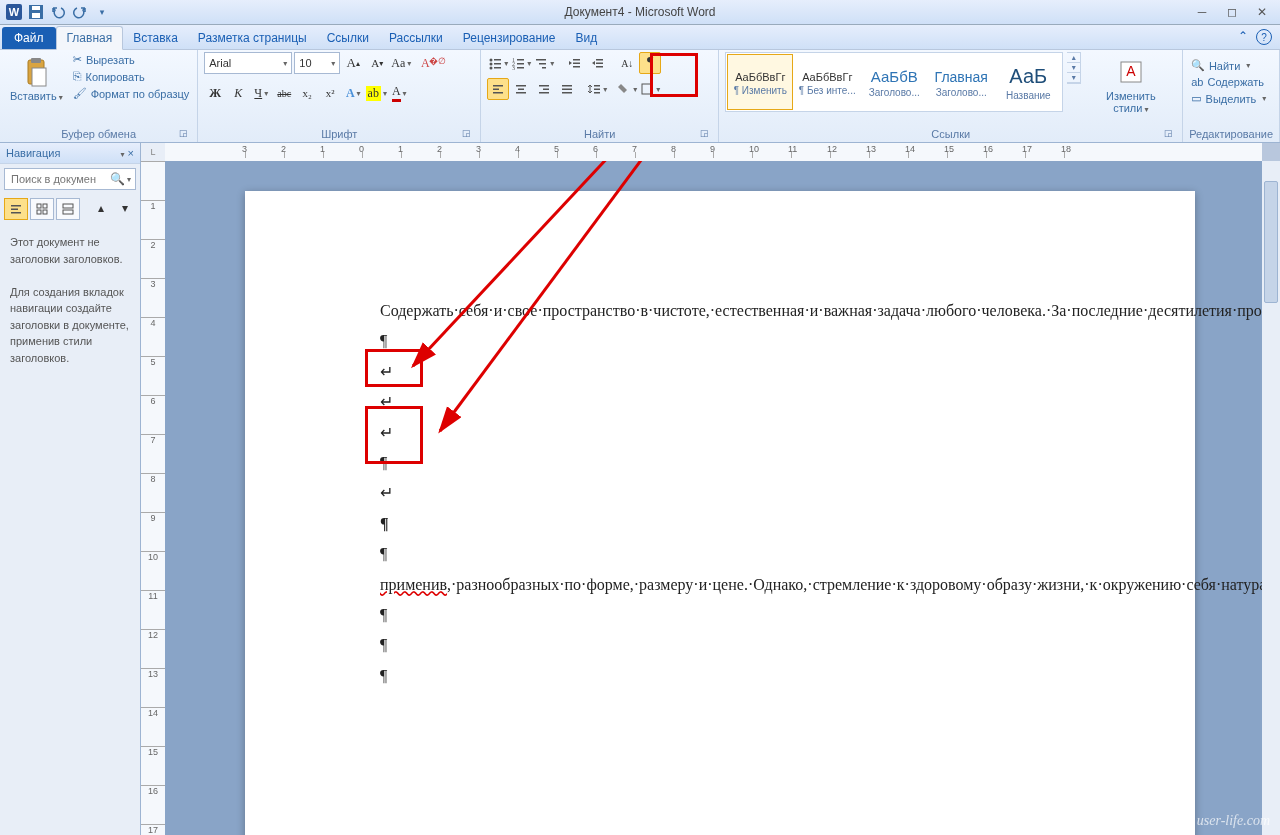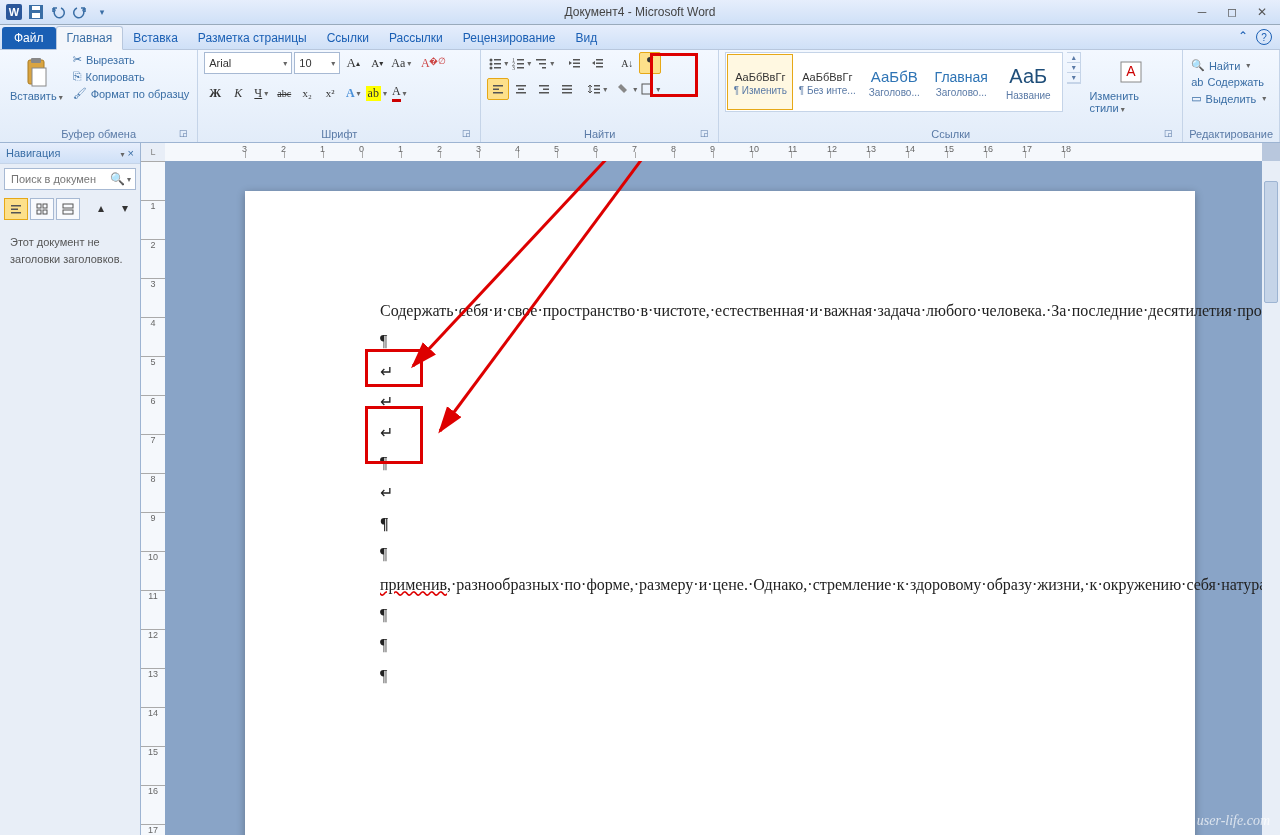--- a/index.html
+++ b/index.html
@@ -21,7 +21,7 @@
 .group-label .dlg{position:absolute;right:2px;bottom:2px;width:12px;height:12px;font-size:9px;color:#5a7aa6}
 .vert-btn{display:flex;flex-direction:column;align-items:center;justify-content:center;padding:4px;gap:2px;min-width:40px}
 .vert-btn .icn{width:32px;height:32px;display:flex;align-items:center;justify-content:center}
-.vert-btn .lbl{font-size:11px;color:#3a6ea5;}
+.vert-btn .lbl{font-size:11px;color:#3a6ea5;text-align:center}
 .mini-list{display:flex;flex-direction:column;gap:2px}
 .mini-item{display:flex;align-items:center;gap:4px;font-size:11px;color:#3a6ea5;padding:1px 2px}
 .font-row{display:flex;align-items:center;gap:2px;margin-bottom:4px}

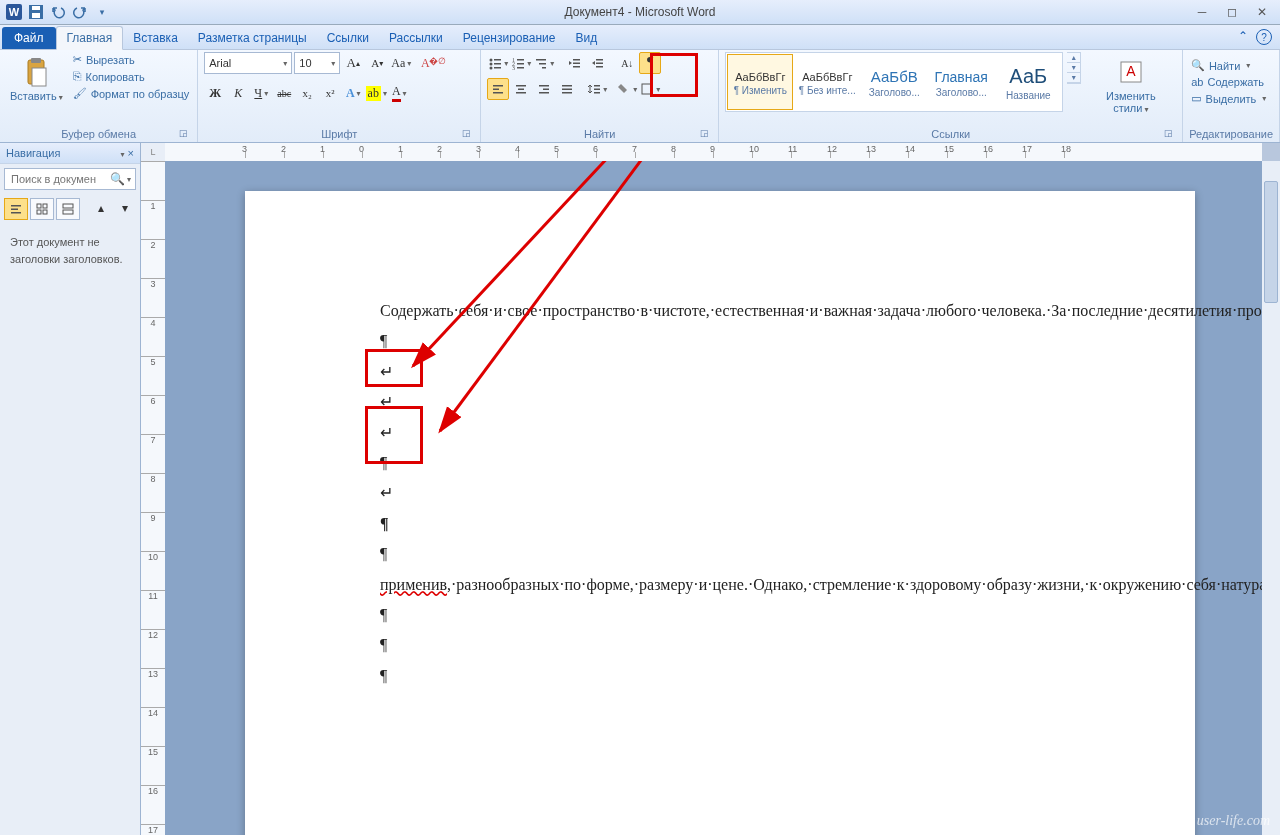--- a/index.html
+++ b/index.html
@@ -409,6 +409,7 @@
     </div>
     <div class="nav-msg">
       <div>Этот документ не заголовки заголовков.</div><br>
+      <div>Для создания вкладок навигации создайте заголовки в документе, применив стили заголовков.</div>
     </div>
   </div>
 

